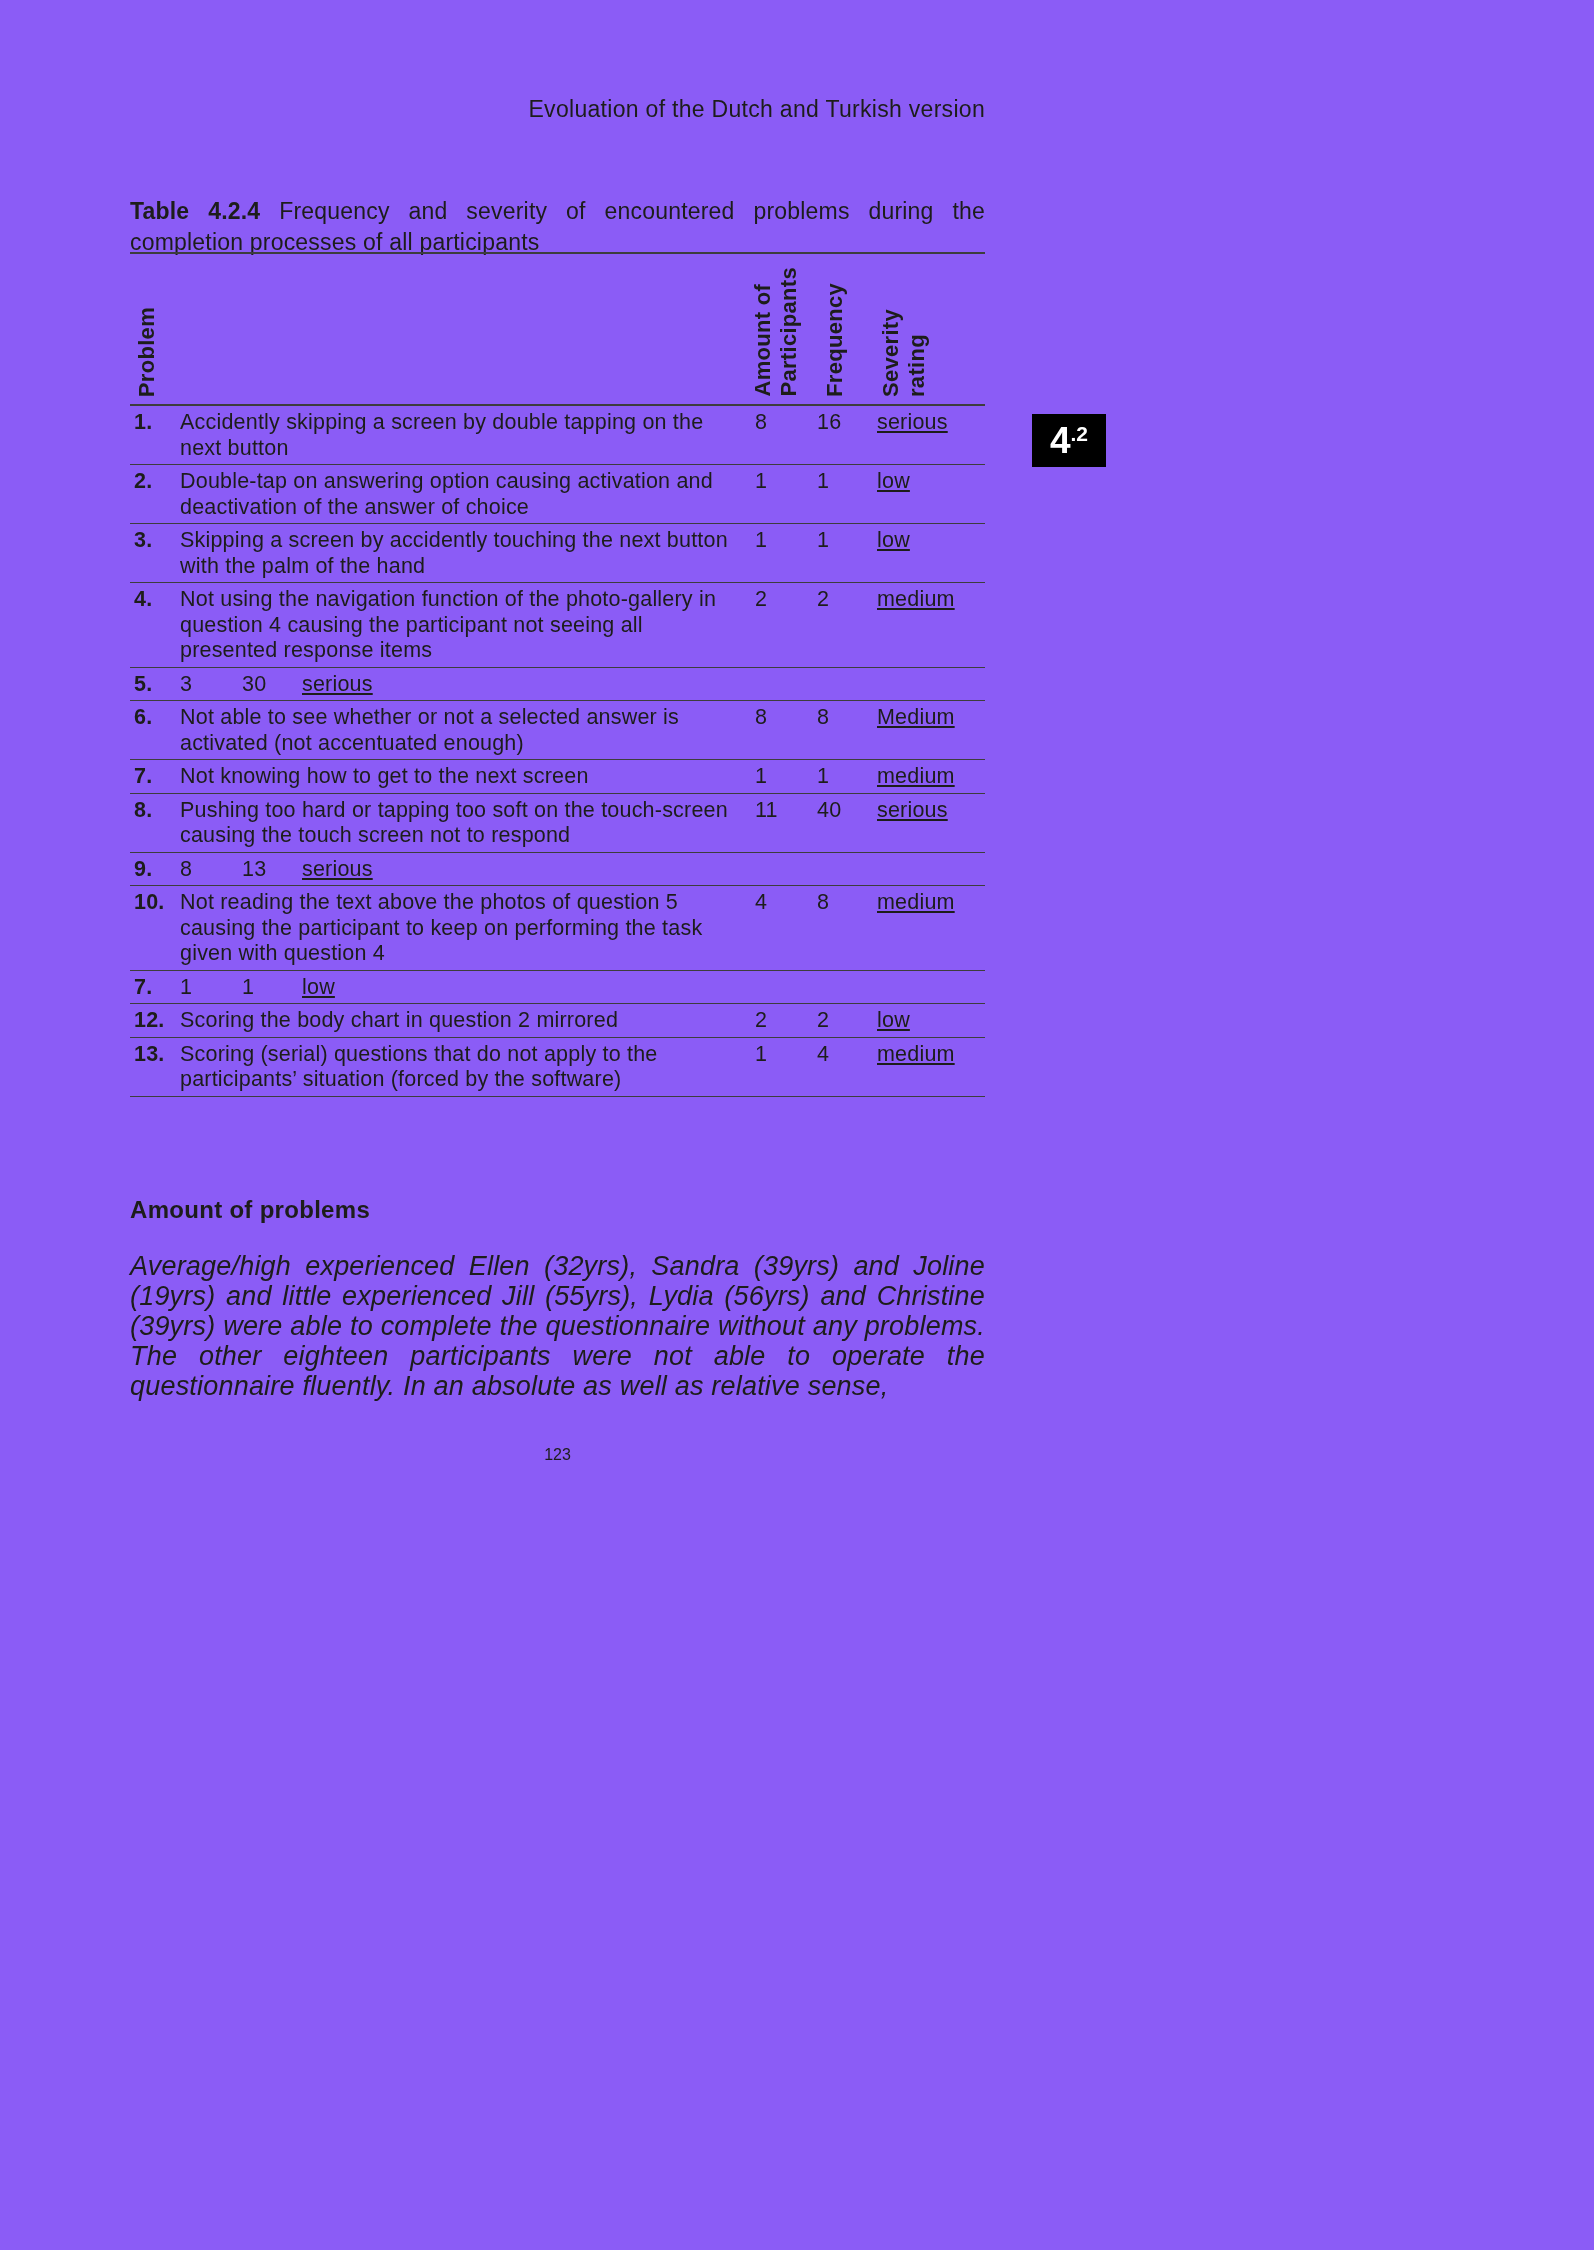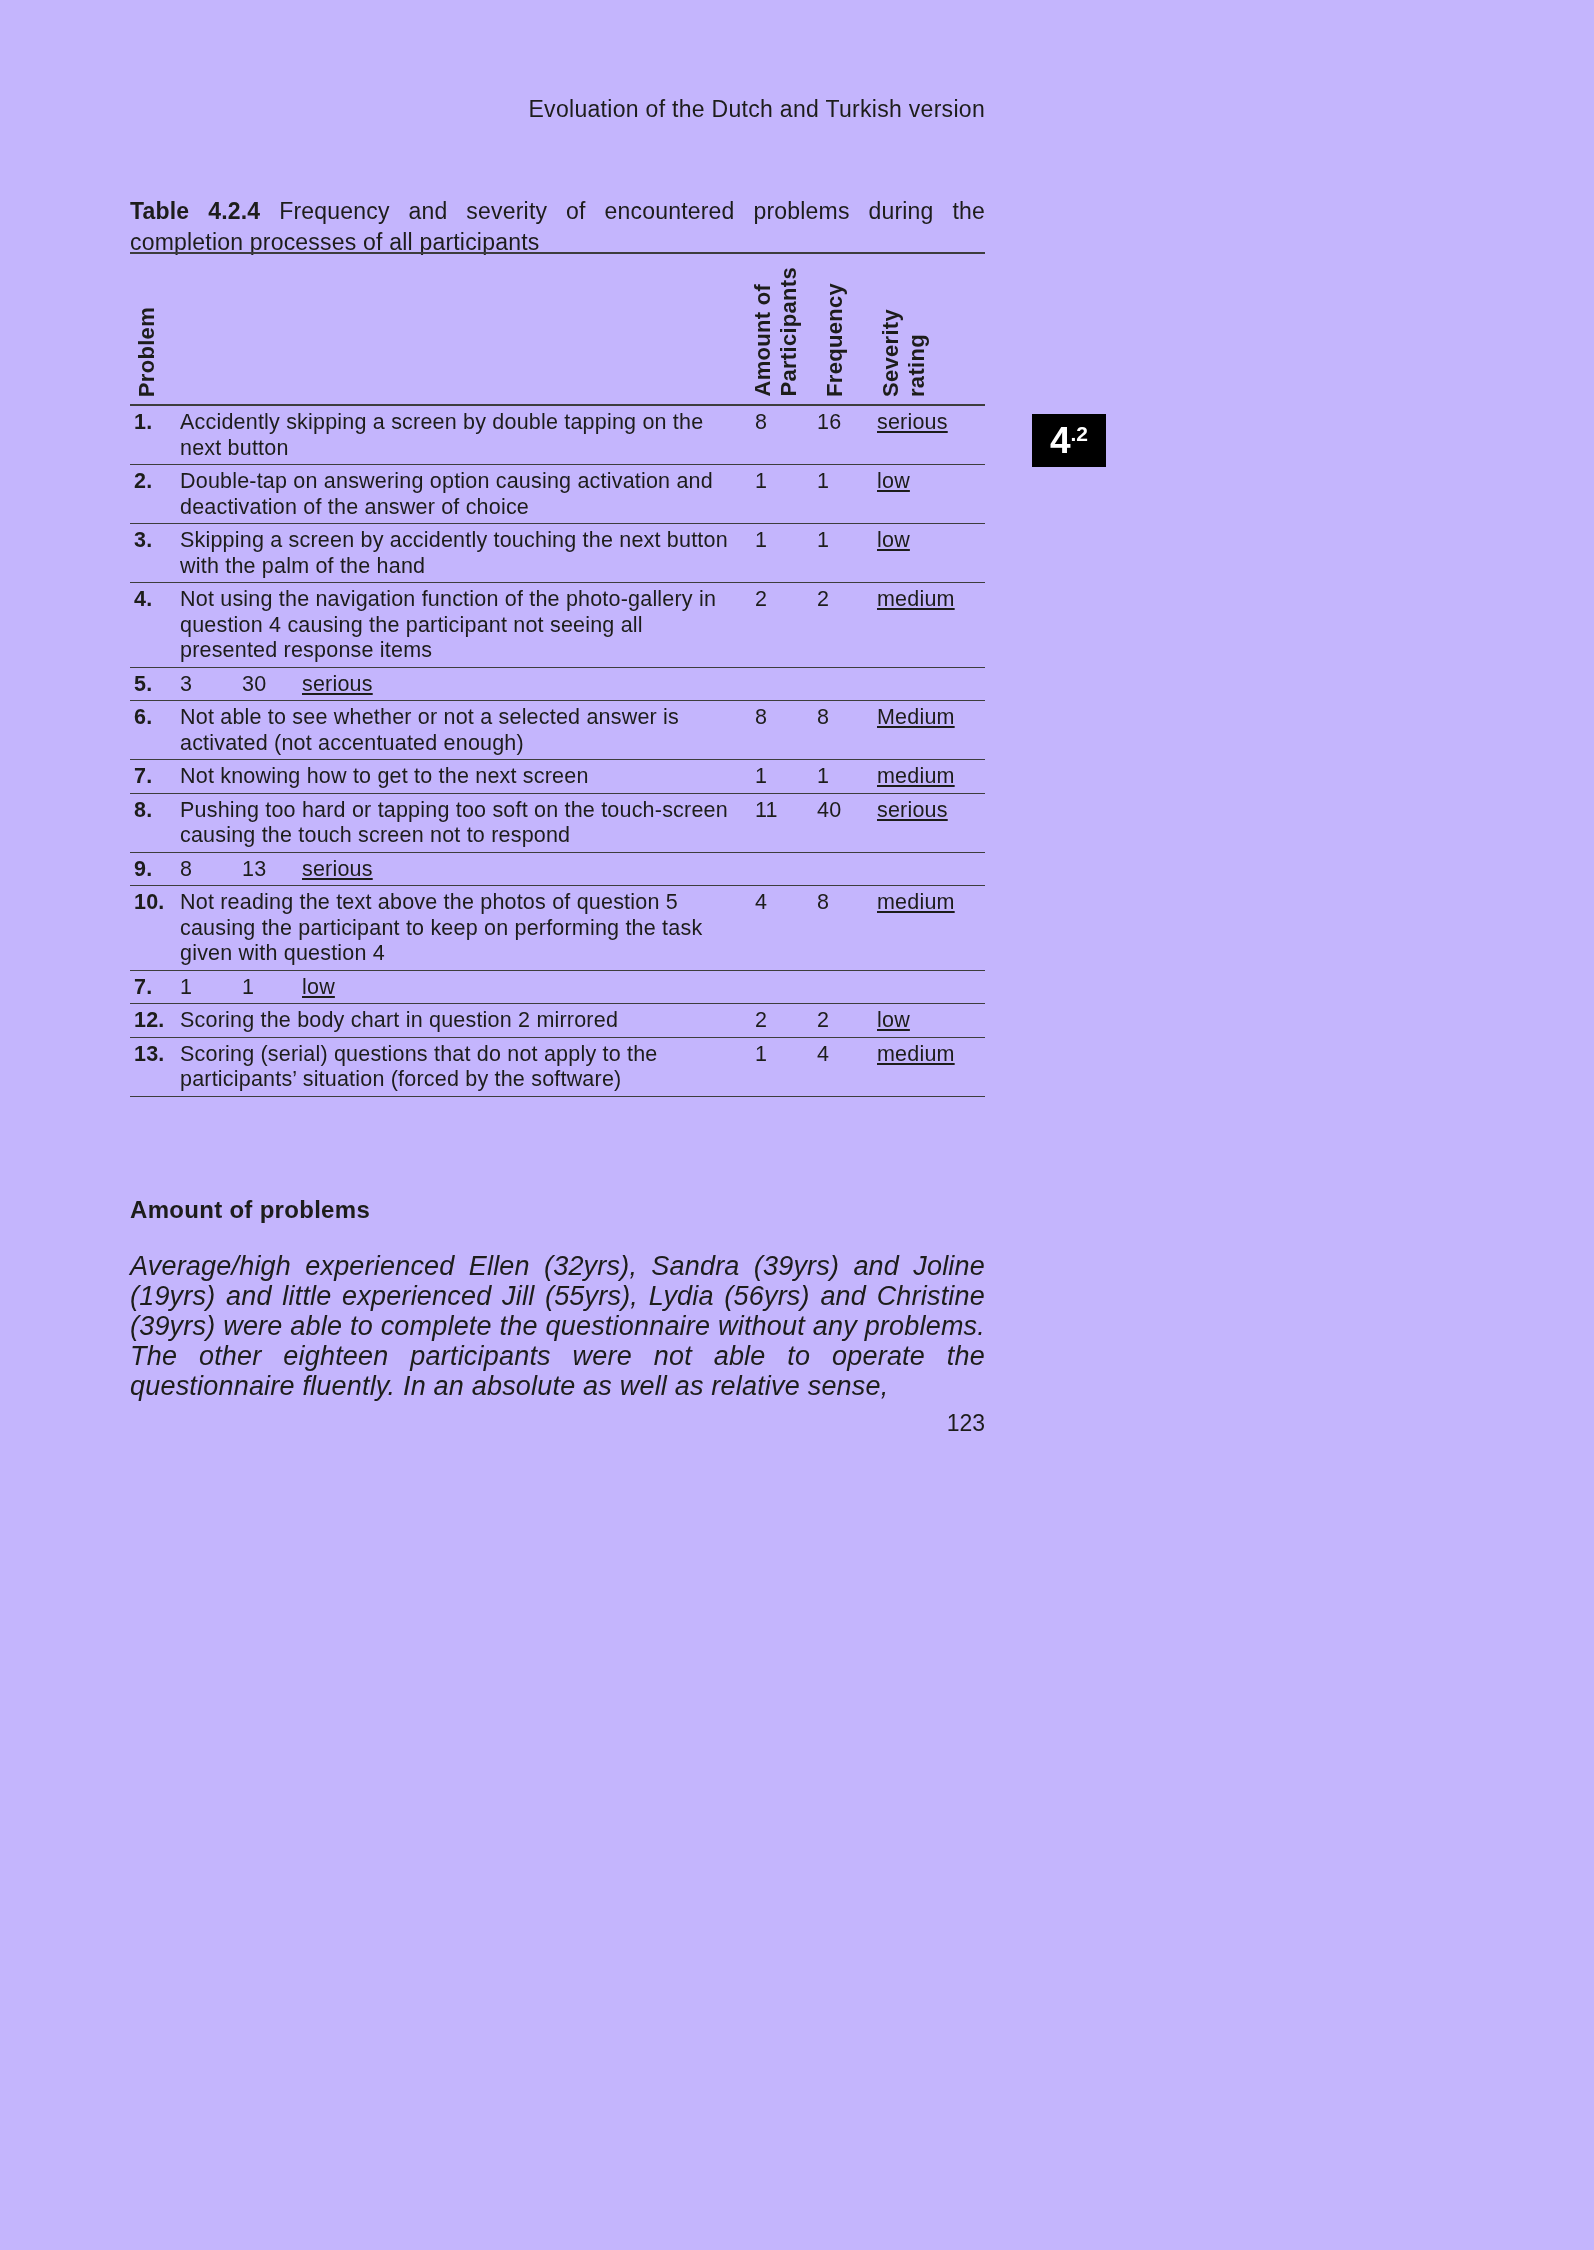--- a/index.html
+++ b/index.html
@@ -6,7 +6,7 @@
   .page{
     position:relative;
     width:1594px;height:2250px;
-    background:#c4b5fd;
+    background:#8b5cf6;
     font-family:"Liberation Sans","DejaVu Sans",sans-serif;
     color:var(--text,#1d1d1b);
     overflow:hidden;

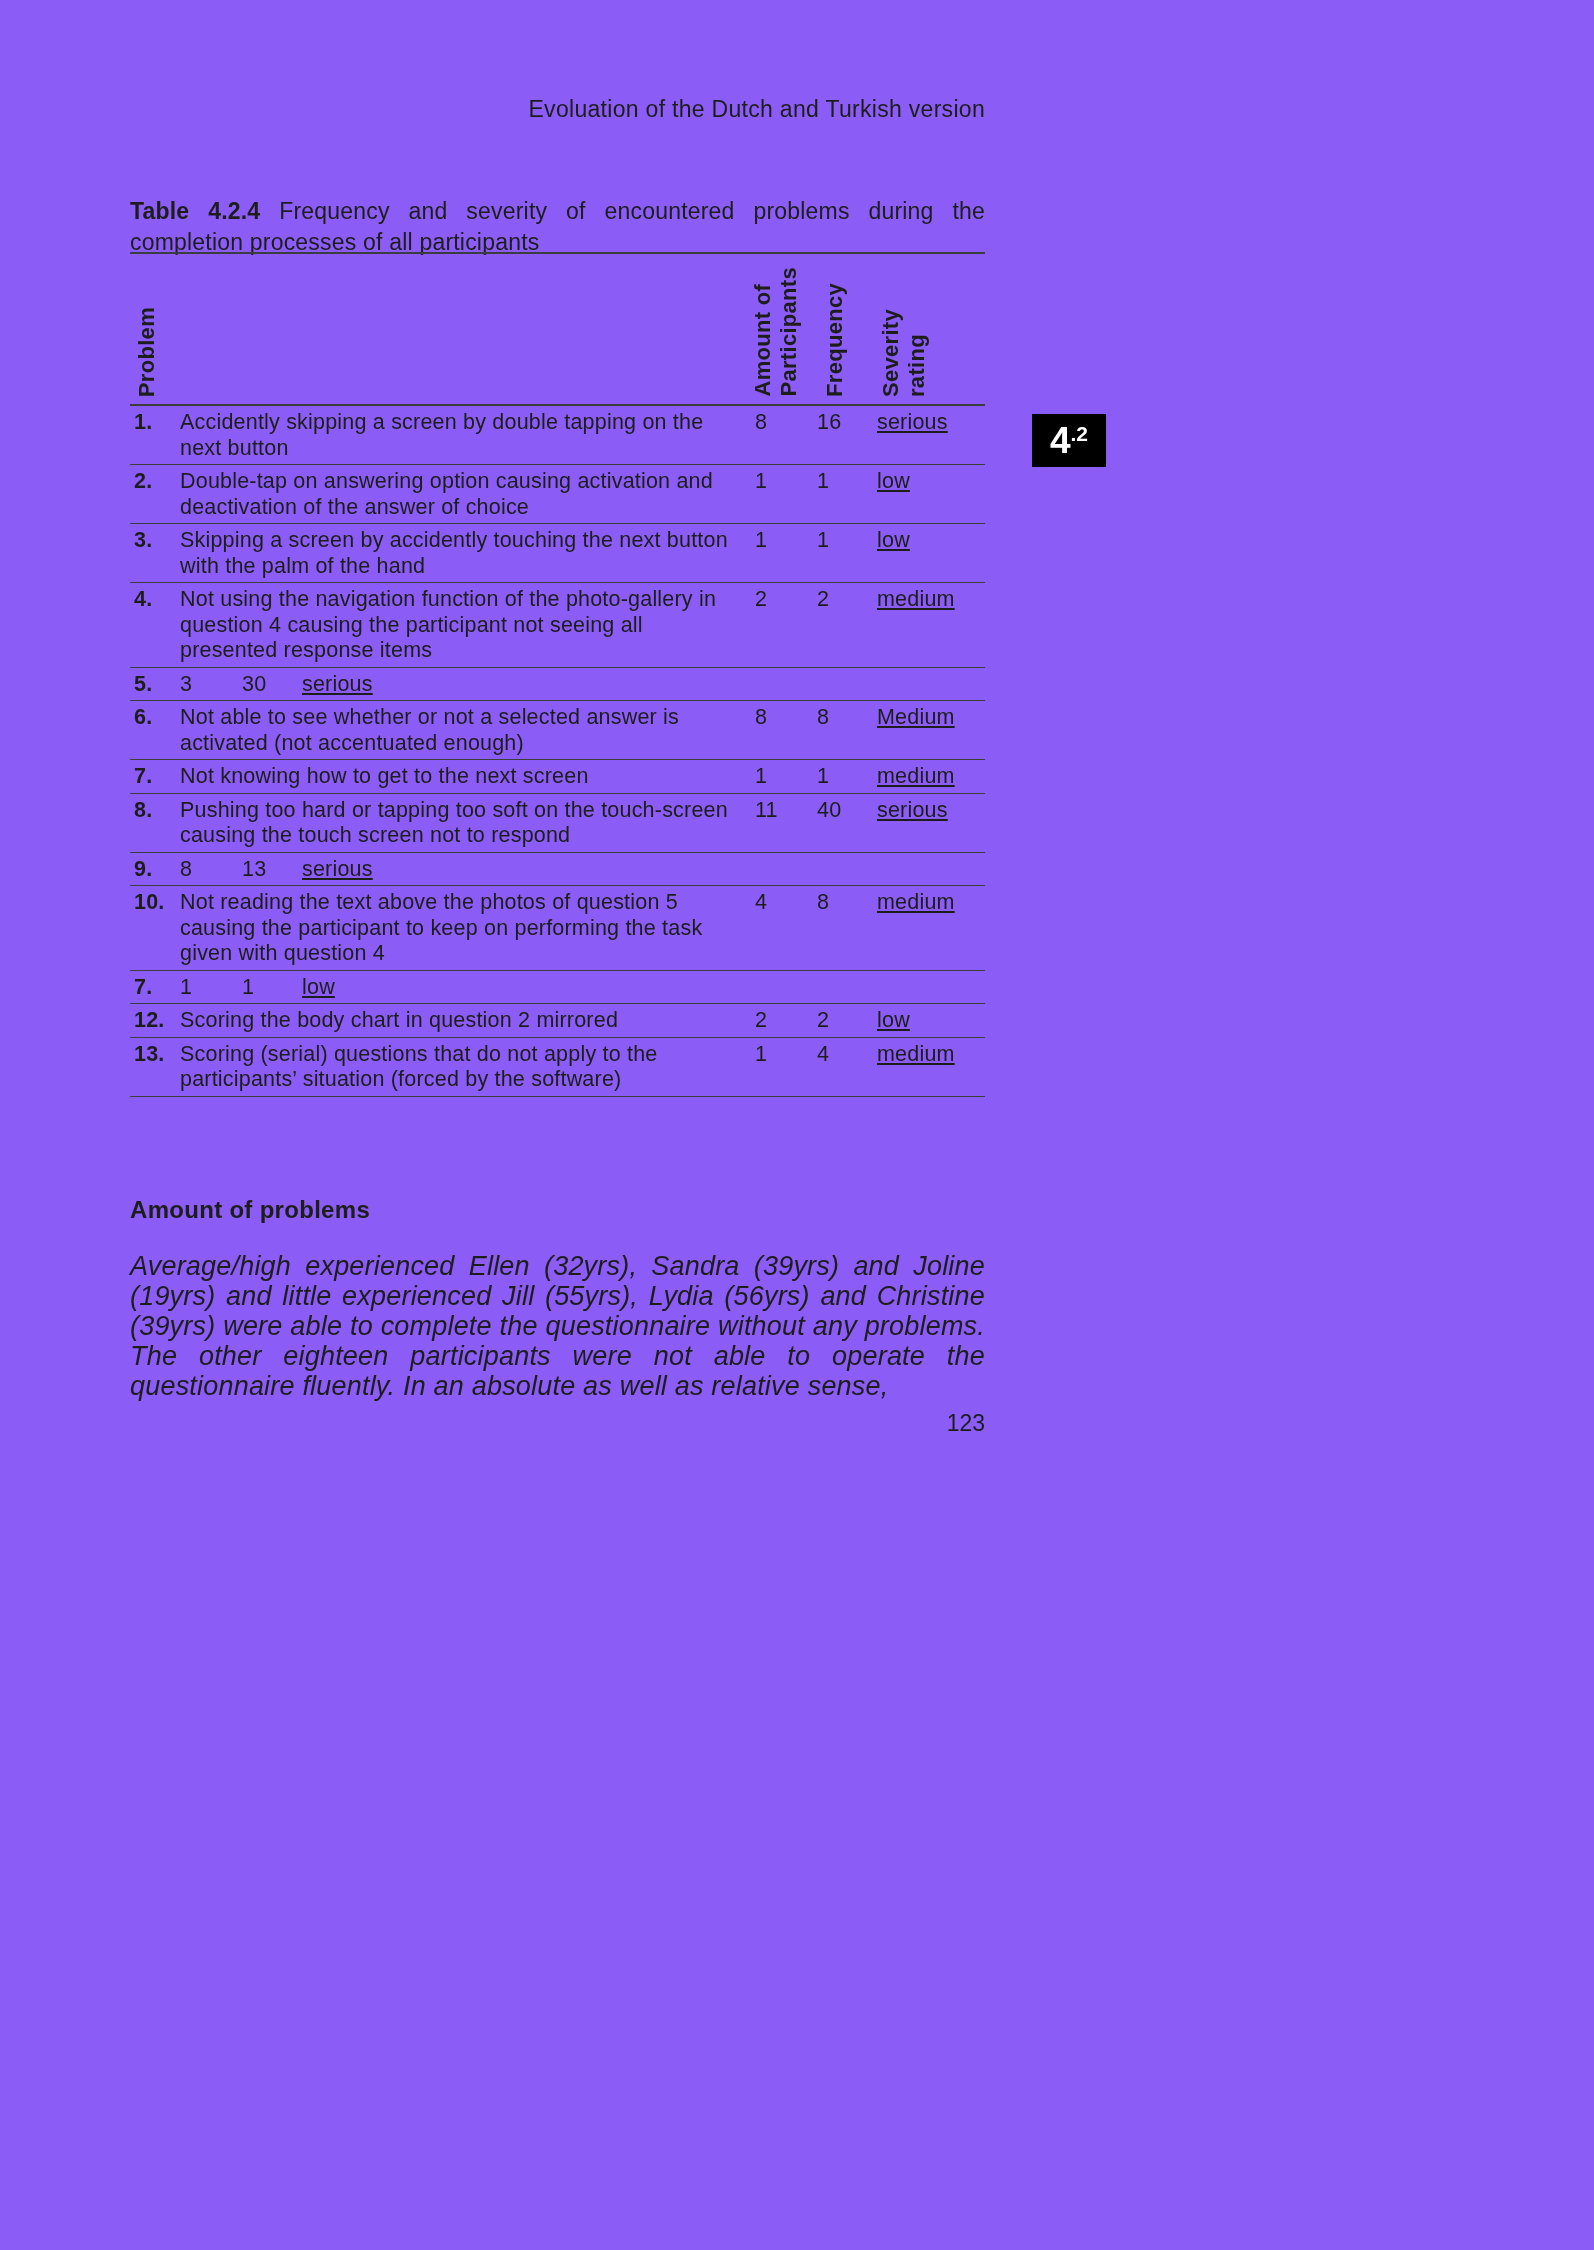--- a/index.html
+++ b/index.html
@@ -60,8 +60,8 @@
   .section-heading{font-size:24px;font-weight:700;letter-spacing:0.3px;margin-bottom:27px;}
   .paragraph{font-size:27px;line-height:30px;text-align:justify;letter-spacing:0.2px;font-style:italic;}
   .page-number{
-    position:absolute;top:1410px;left:130px;width:855px;
-    text-align:right;font-size:23px;
+    position:absolute;top:1446px;left:130px;width:855px;
+    text-align:center;font-size:16px;
   }
 </style>
 </head>

